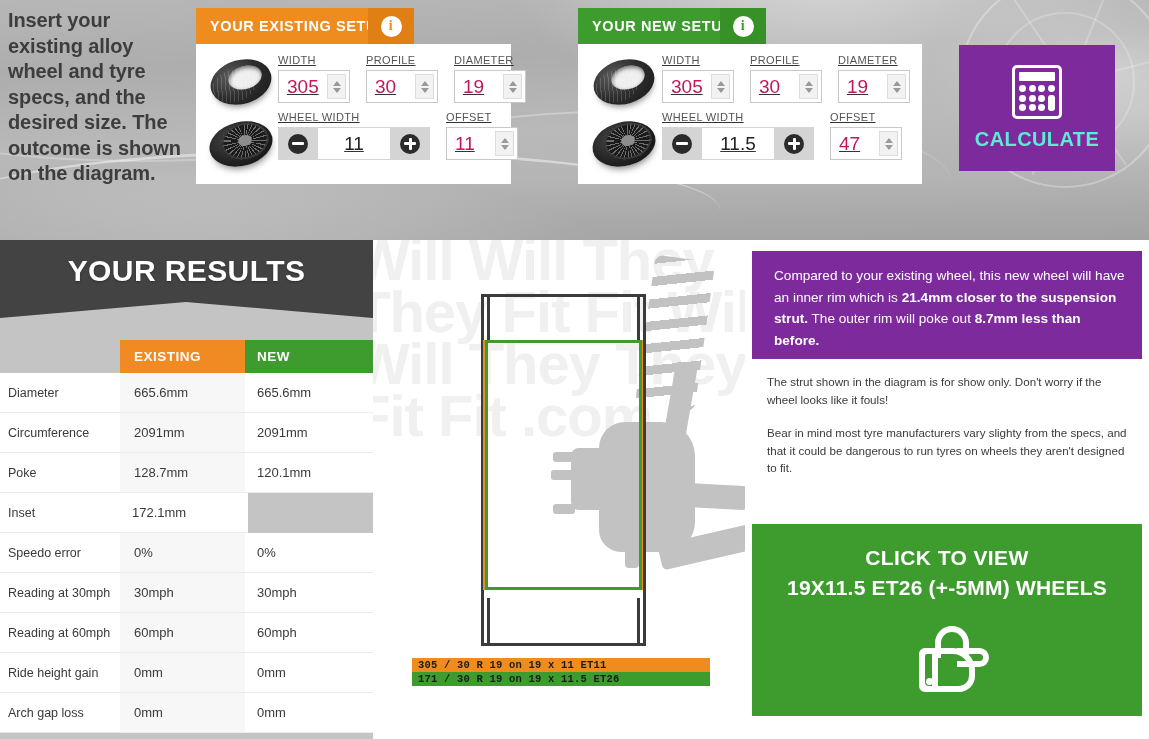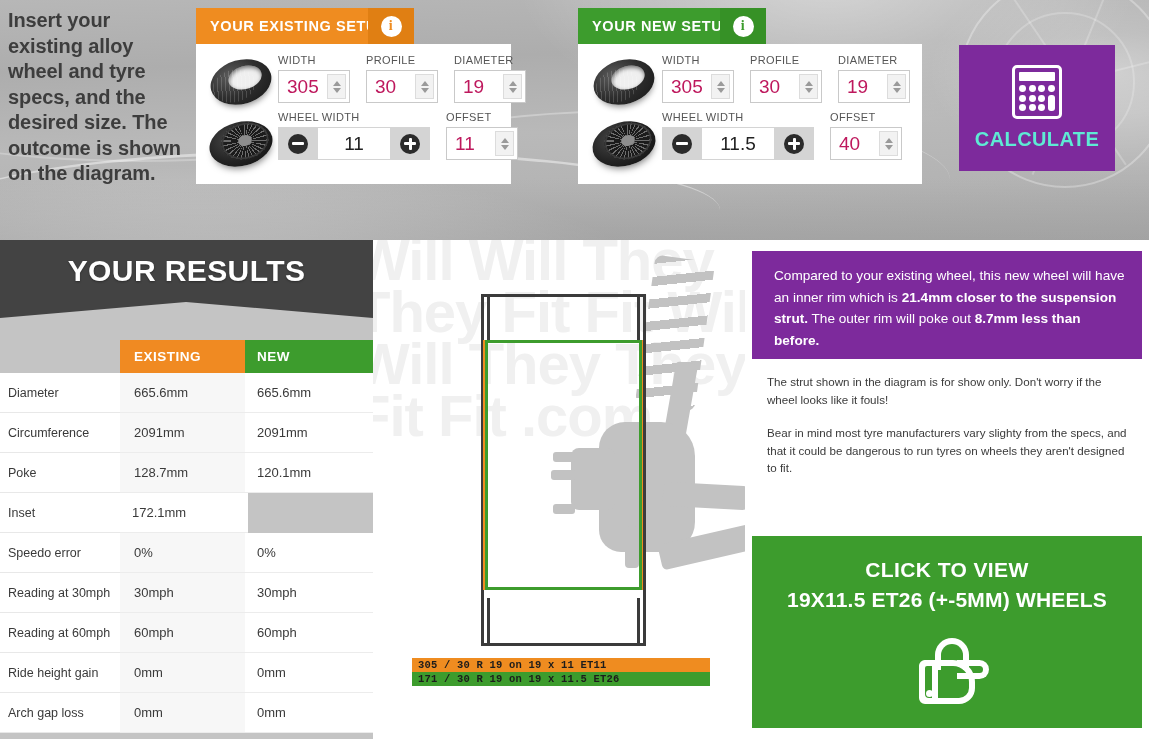--- a/index.html
+++ b/index.html
@@ -112,7 +112,7 @@
 
   .fields{flex:1;}
   .frow{display:flex;}
-  .fcell{margin-right:16px;}
+  .fcell{margin-right:16px;text-decoration:underline;}
   .fcell.last{margin-right:0;}
   .flabel{
     font-size:11px;color:#555;letter-spacing:.35px;margin-bottom:4px;

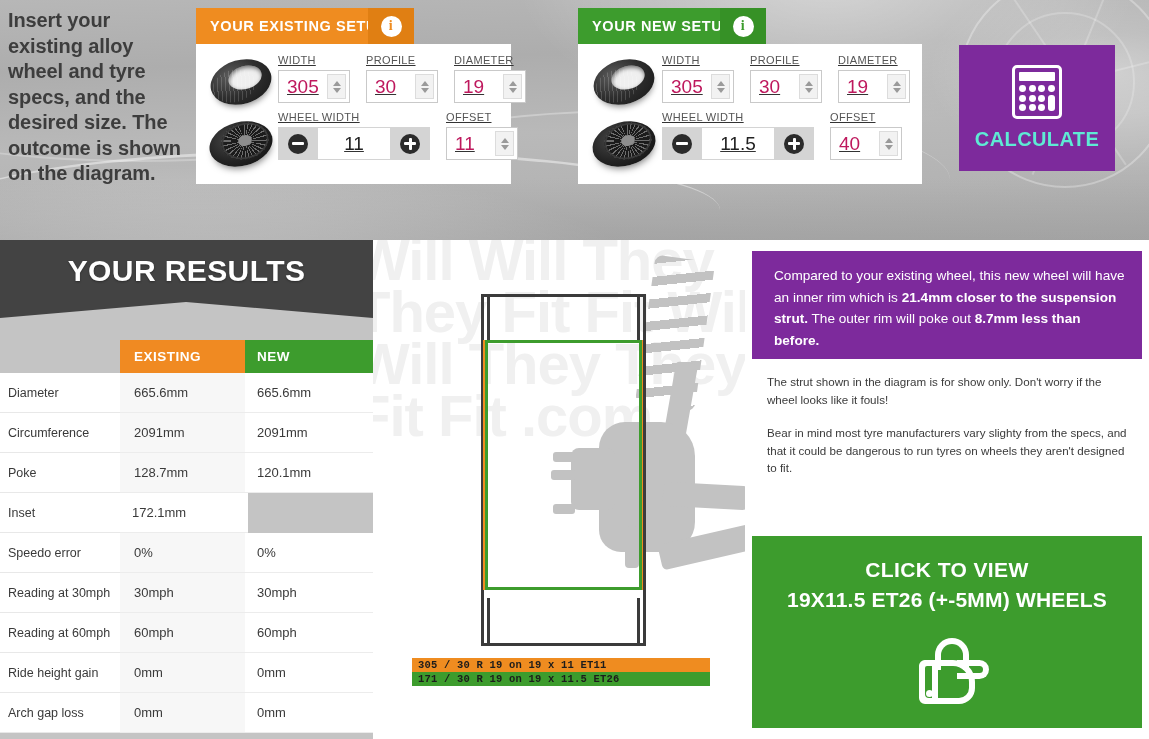--- a/index.html
+++ b/index.html
@@ -462,7 +462,7 @@
           <div class="fcell last">
             <div class="flabel">OFFSET</div>
             <div class="numbox">
-              <span class="val">40</span>
+              <span class="val">47</span>
               <span class="spin">
                   <i class="up"></i>
                   <i class="dn"></i>

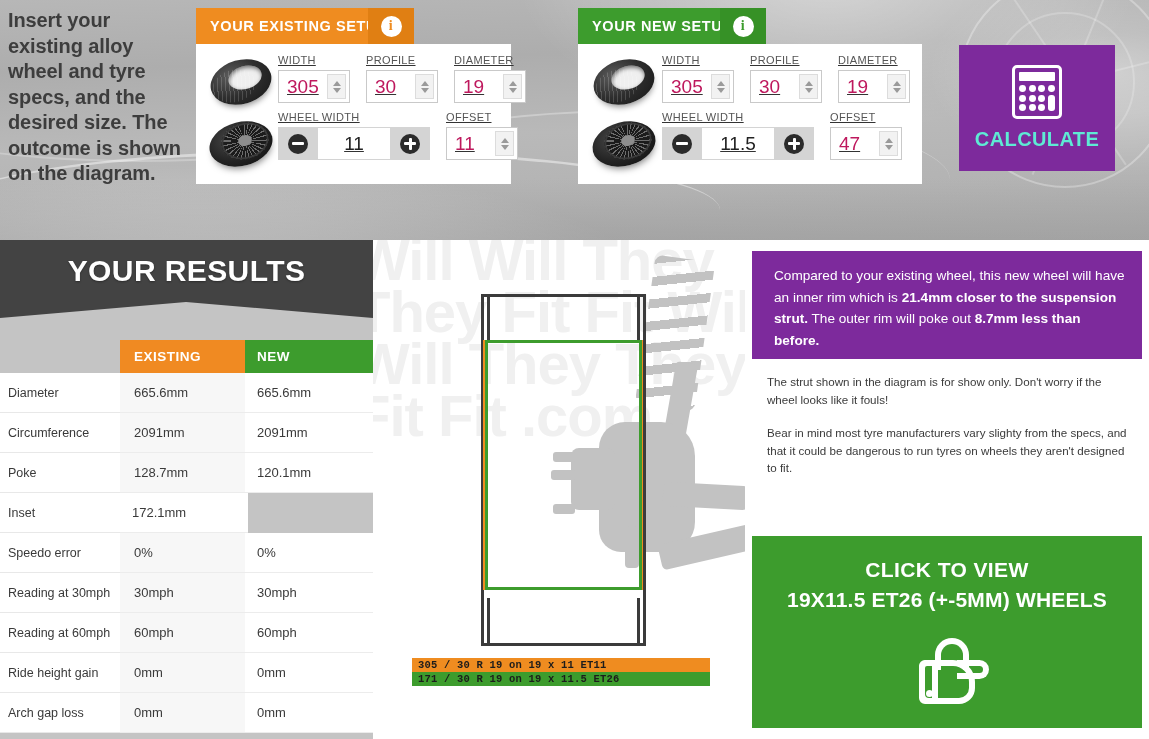--- a/index.html
+++ b/index.html
@@ -267,7 +267,7 @@
   .notes{position:absolute;left:22px;top:133px;width:365px;font-size:11.6px;line-height:17.5px;color:#3a3a3a;}
   .notes p{margin:0 0 16px 0;}
   .cta{
-    position:absolute;left:7px;top:296px;width:390px;height:192px;background:#3d9c2d;
+    position:absolute;left:7px;top:284px;width:390px;height:192px;background:#3d9c2d;
     display:flex;flex-direction:column;align-items:center;cursor:pointer;box-sizing:border-box;padding-top:22px;
   }
   .cta .l1{color:#fff;font-size:21px;font-weight:bold;letter-spacing:.4px;}

